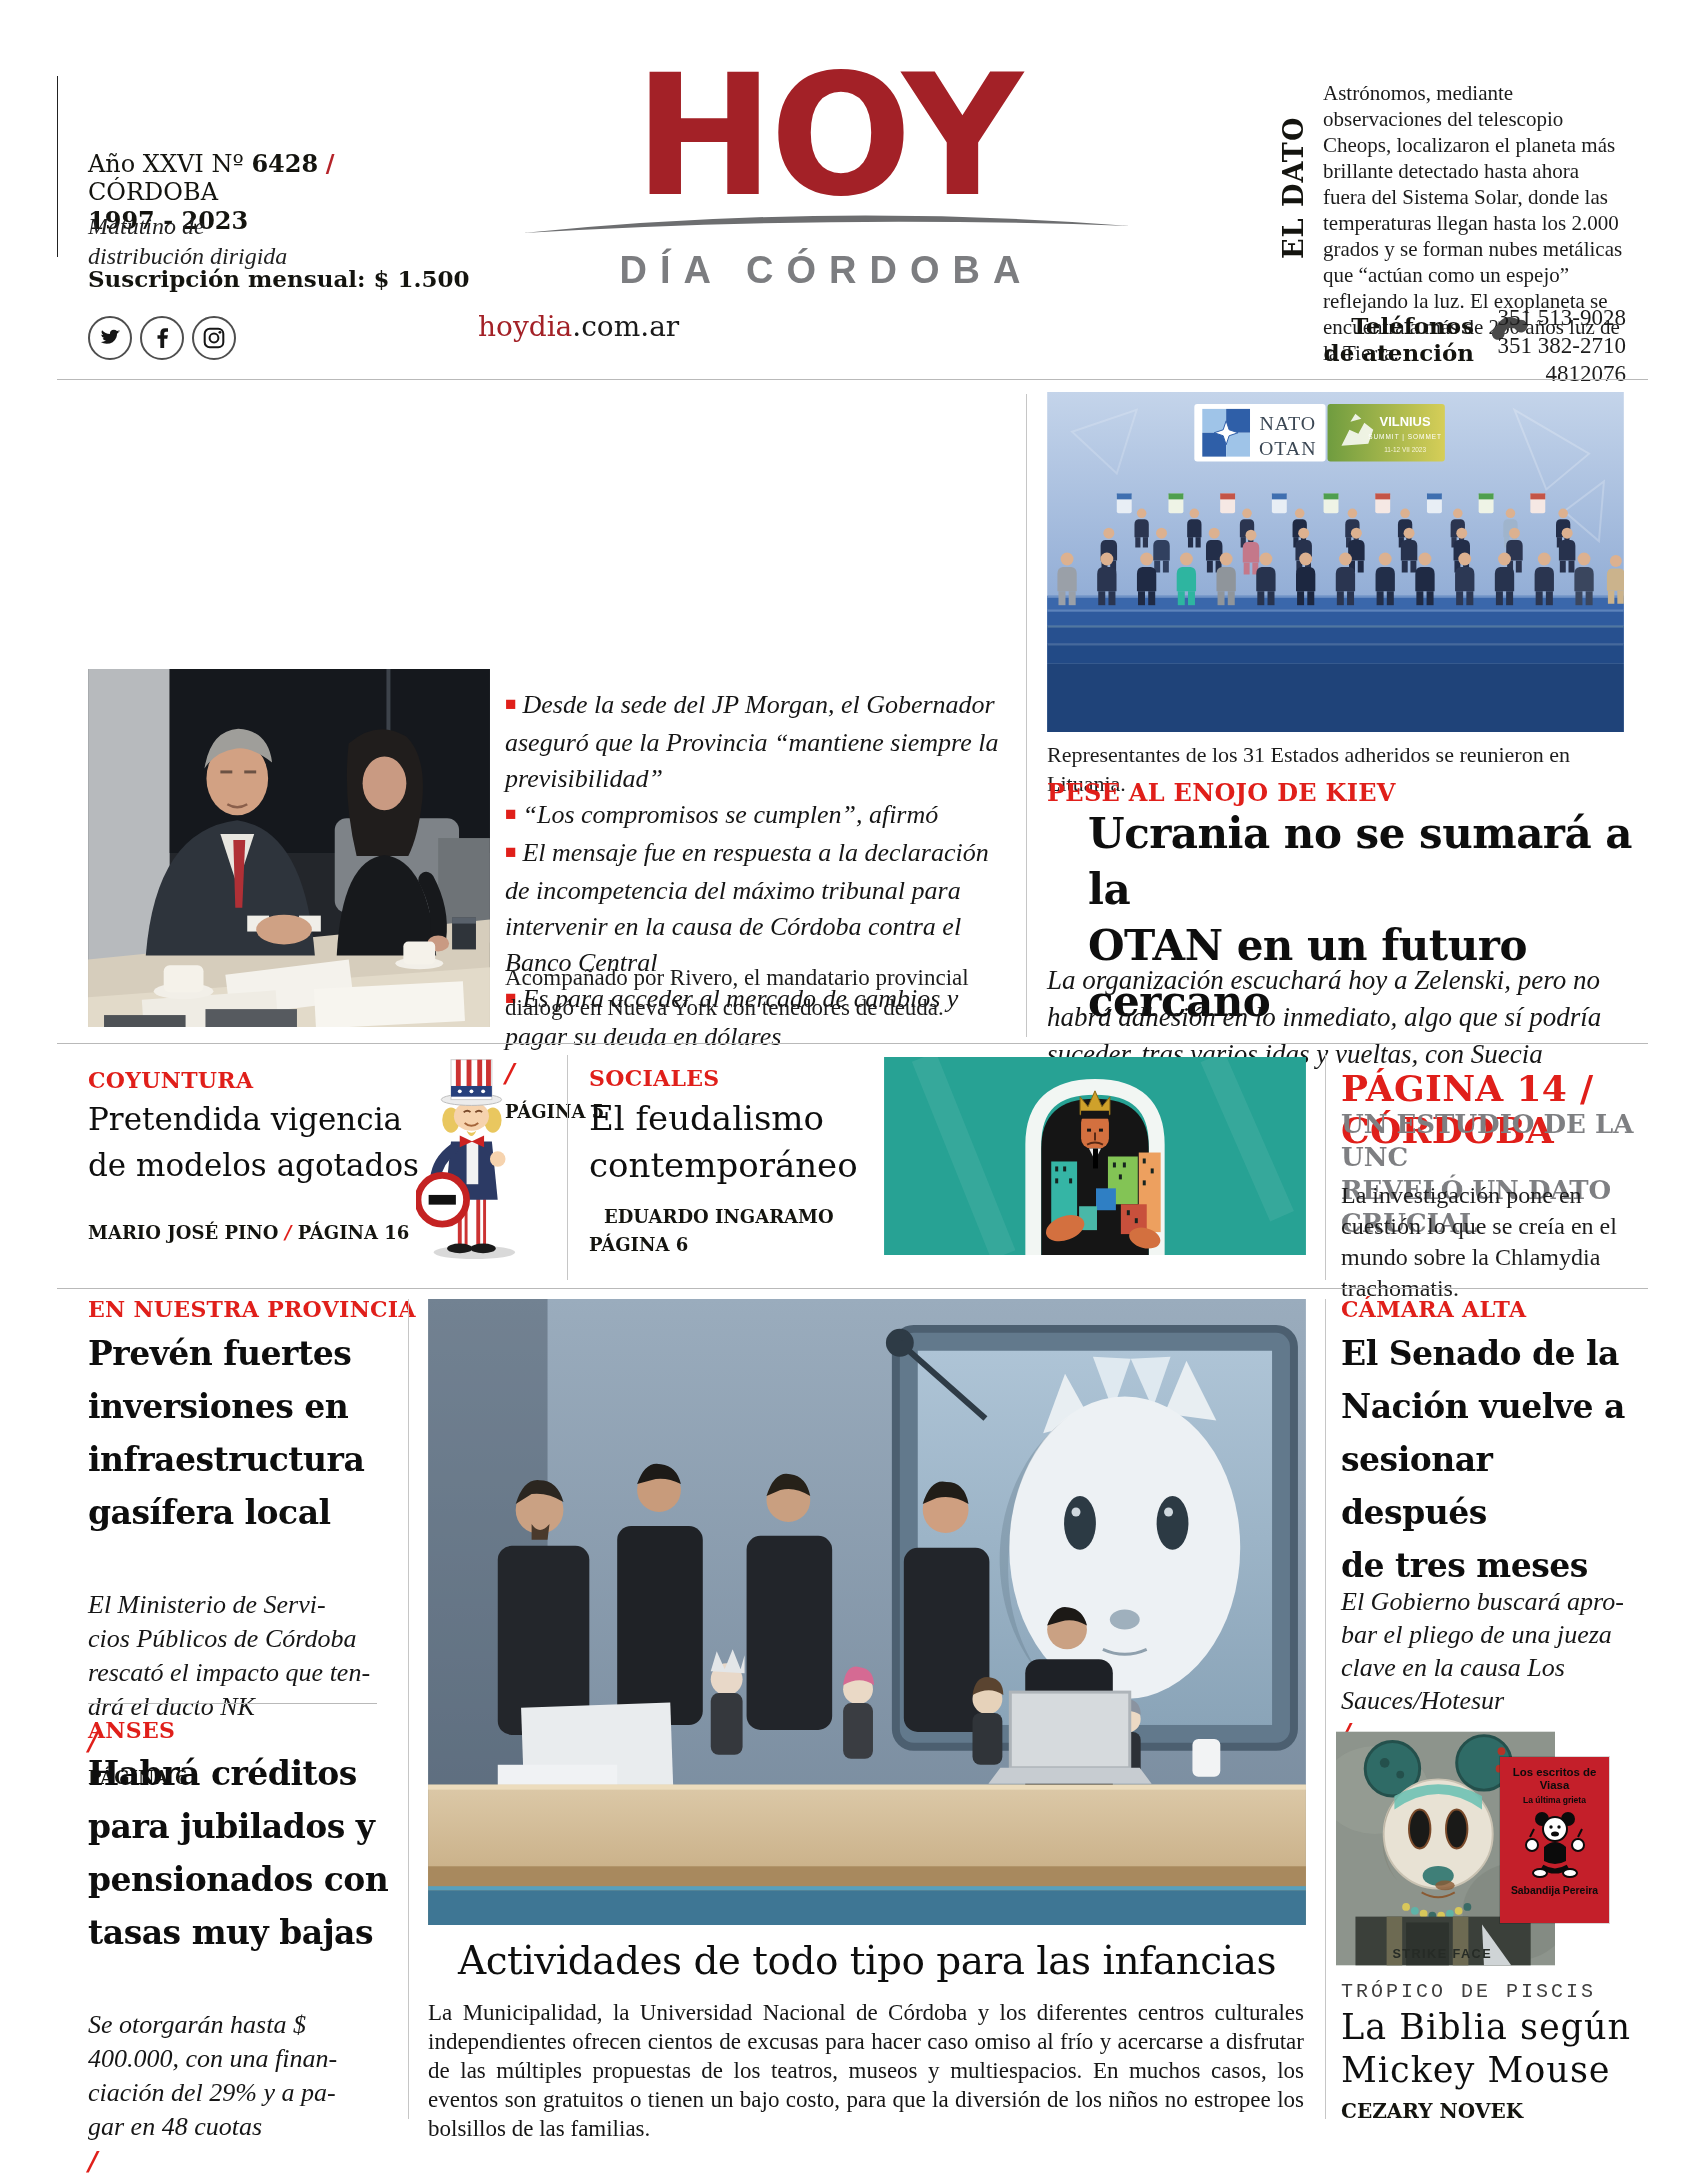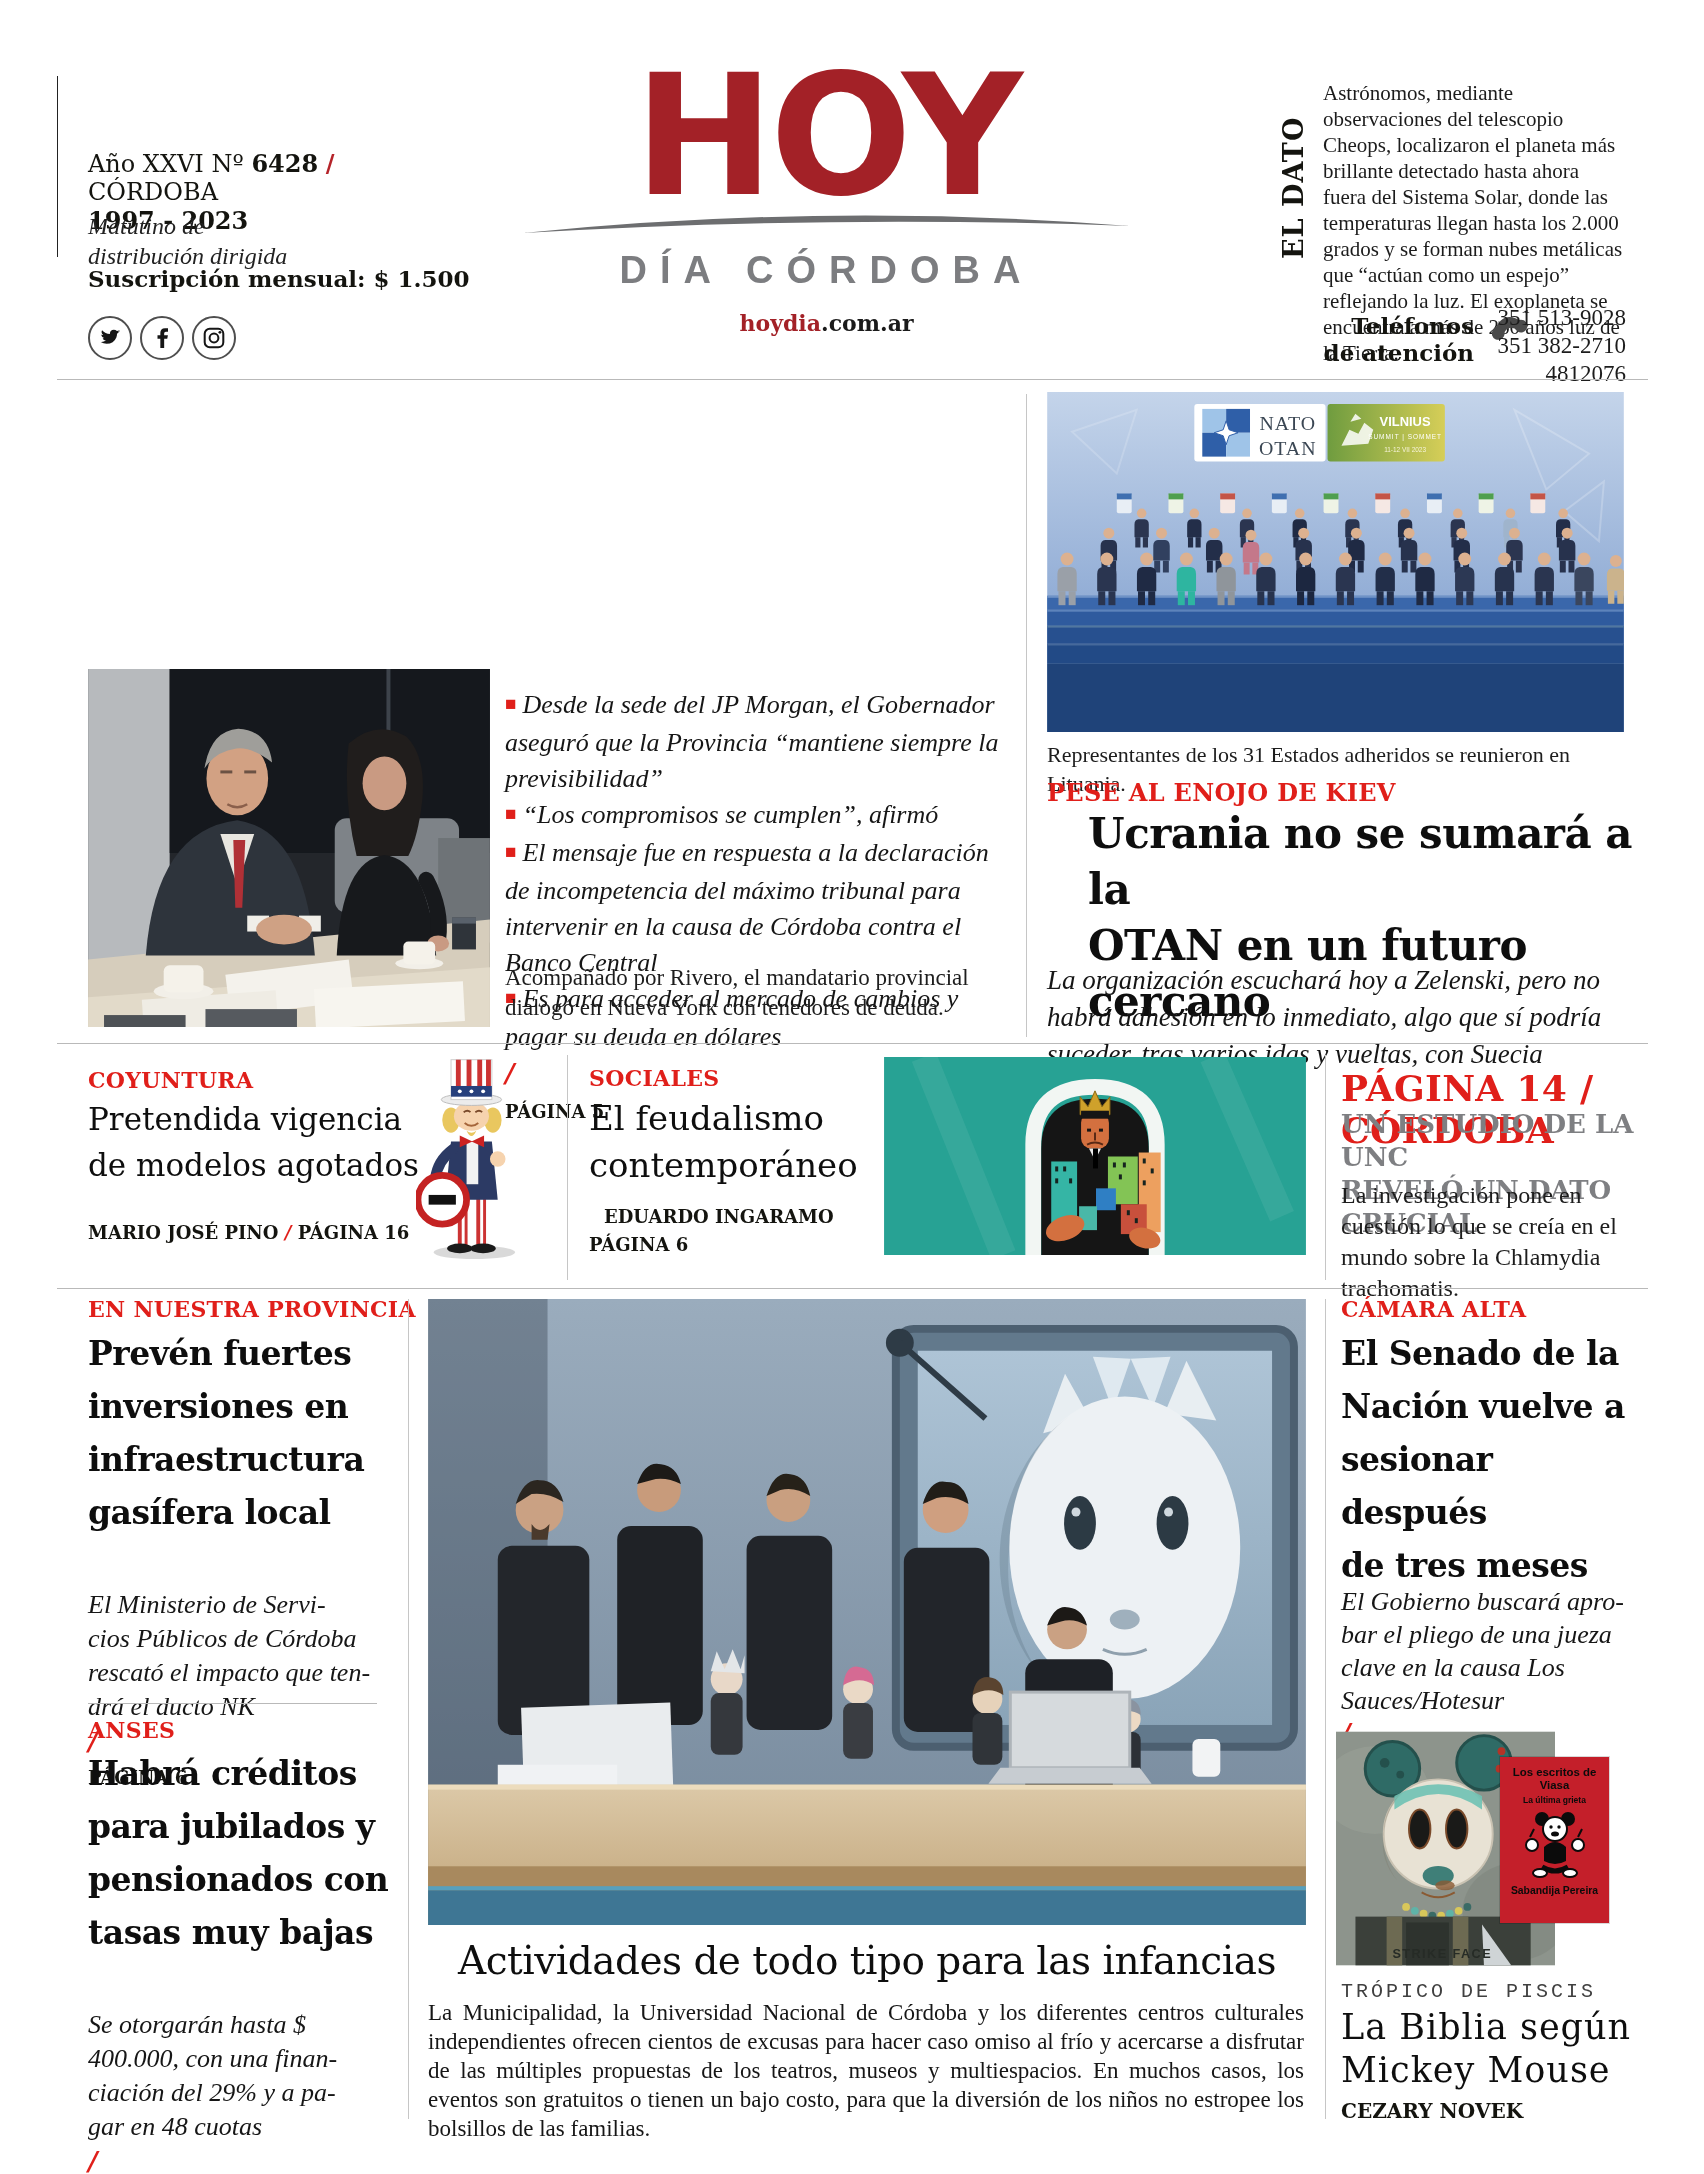--- a/index.html
+++ b/index.html
@@ -15,7 +15,7 @@
         font-size:167px;line-height:149px;letter-spacing:-4px;text-align:center;}
   .mast-sub{font-family:"Liberation Sans",sans-serif;color:#7c7d80;font-size:38px;
         letter-spacing:13px;text-align:center;font-weight:bold;}
-  .mast-url{font-family:"DejaVu Serif",serif;font-weight:bold;font-size:22px;text-align:center;color:#1a1a1a;}
+  .mast-url{font-family:"DejaVu Serif",serif;font-weight:normal;font-size:28px;text-align:left;color:#1a1a1a;}
   .mast-url .red{color:#a32127;}
   
   .dateblk{font-family:"DejaVu Serif",serif;font-weight:bold;font-size:27px;line-height:33px;color:#14140f;}

